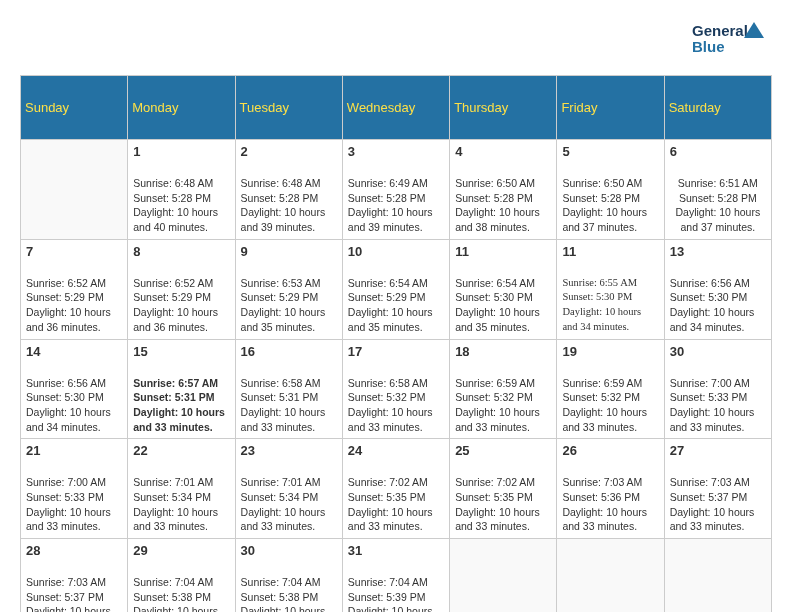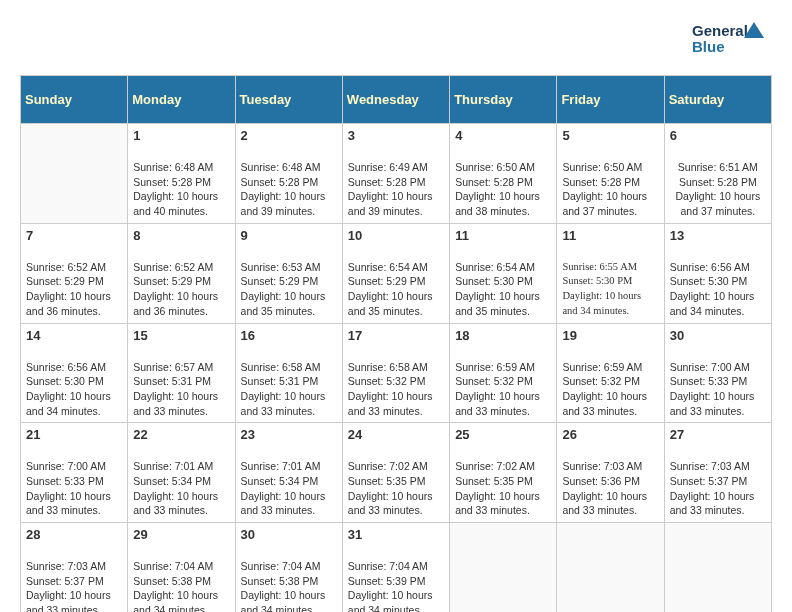--- a/index.html
+++ b/index.html
@@ -35,10 +35,10 @@
     }
     .calendar th {
       background: #2471a3;
-      color: #fef9c3;
+      color: #fde047;
       font-size: 13px;
-      font-weight: bold;
-      padding: 16px 4px;
+      font-weight: normal;
+      padding: 24px 4px;
       text-align: left;
       border: 1px solid #ccc;
     }

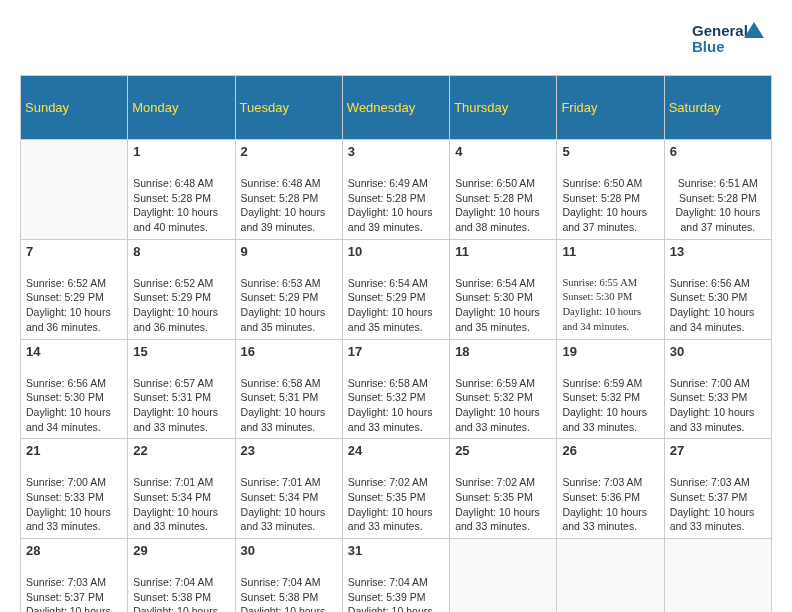--- a/index.html
+++ b/index.html
@@ -209,7 +209,7 @@
         </td>
         <td>
           <span class="day-number">15</span>
-          <div class="cell-info" style="white-space: pre-line;">Sunrise: 6:57 AM
+          <div class="cell-info" style="white-space: pre-line; font-weight: bold;">Sunrise: 6:57 AM
 Sunset: 5:31 PM
 Daylight: 10 hours
 and 33 minutes.</div>

